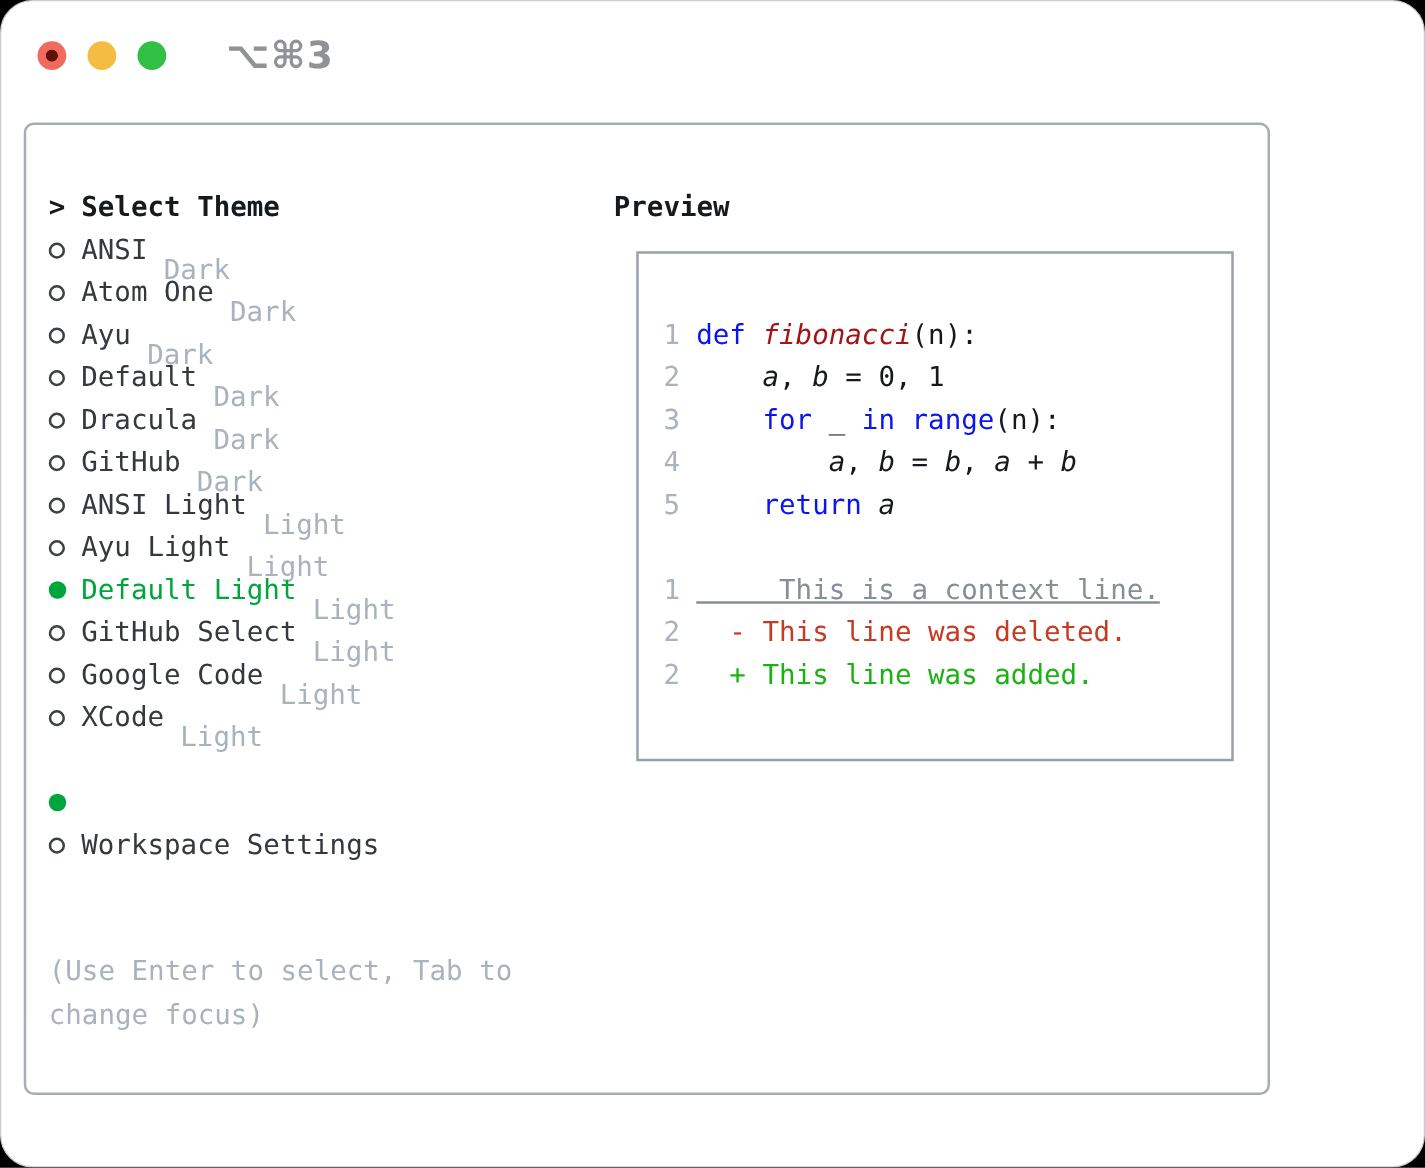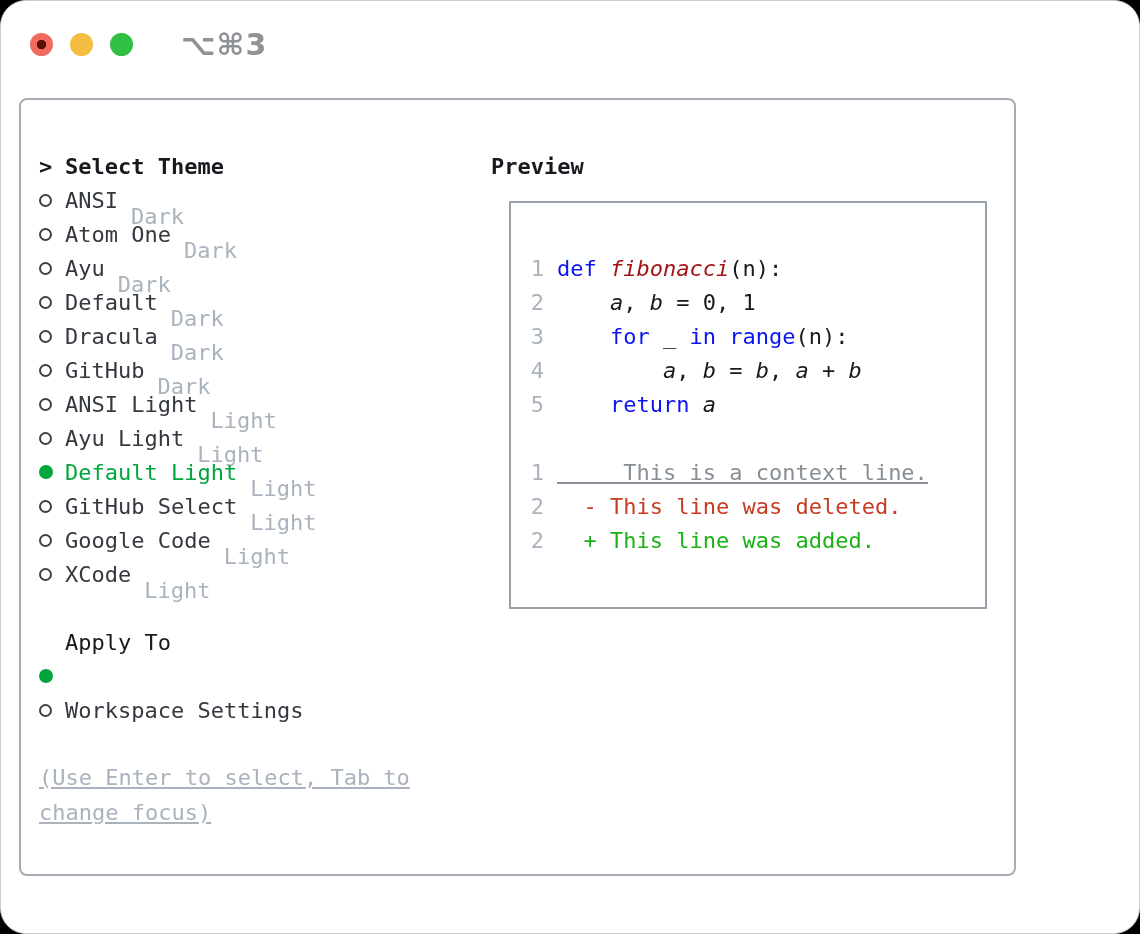--- a/index.html
+++ b/index.html
@@ -82,10 +82,6 @@
       </div>
 
       <div class="apply-col">
-        <div class="row">
-          <span class="bullet"></span>
-          <span class="subhdr">Apply To</span>
-        </div>
         <div id="apply-list">
             <div class="row selected"><span class="bullet"><span class="circle sel"></span></span></div>
             <div class="row"><span class="bullet"><span class="circle"></span></span><span class="name">Workspace Settings</span></div>

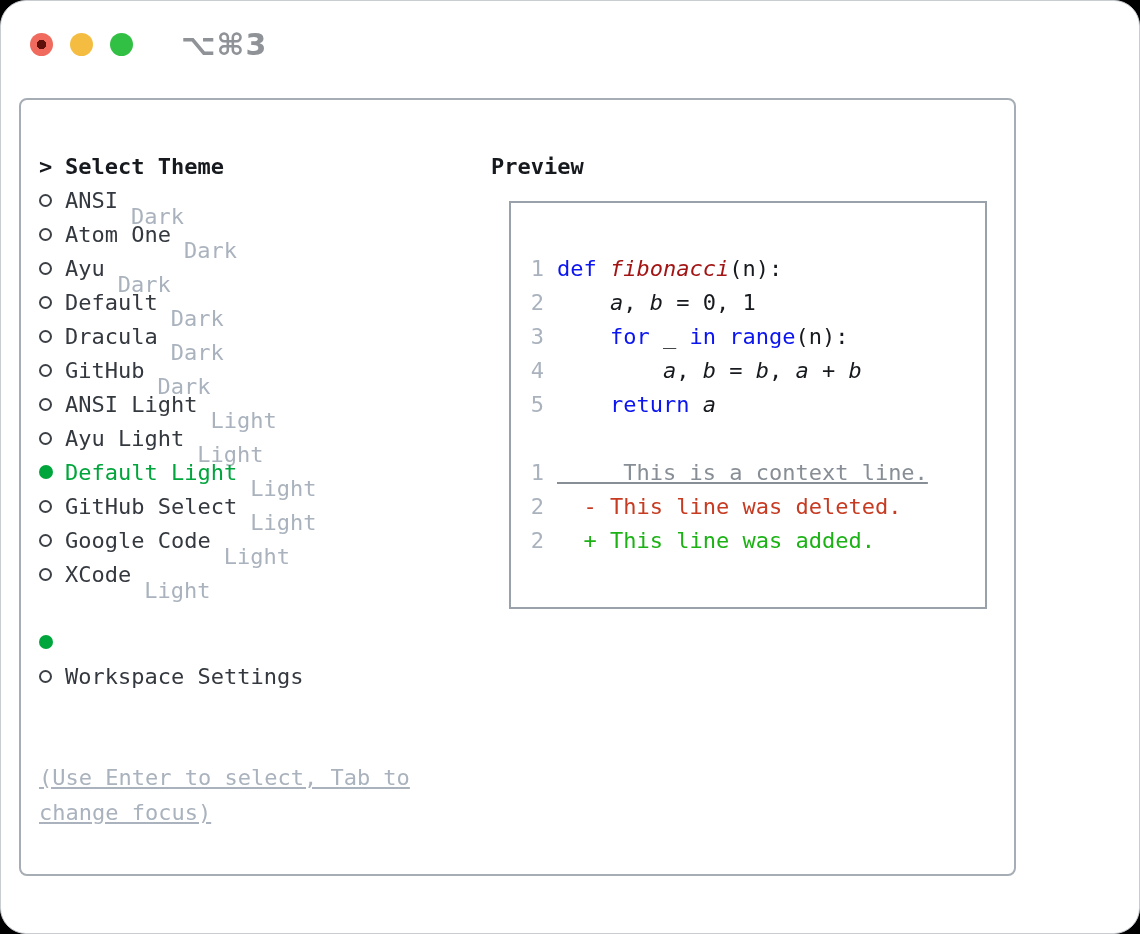--- a/index.html
+++ b/index.html
@@ -31,7 +31,7 @@
 
   .theme-col{position:absolute;left:18px;top:49px;}
   .apply-col{position:absolute;left:18px;top:525px;}
-  .hint{position:absolute;left:18px;top:660px;width:402px;font-size:22px;line-height:35px;color:var(--muted);text-decoration:underline;}
+  .hint{position:absolute;left:18px;top:660px;width:402px;font-size:22px;line-height:35px;color:var(--muted);}
 
   .preview-title{position:absolute;left:470px;top:49px;font-size:22px;font-weight:bold;color:#16191d;height:34px;display:flex;align-items:center;}
   .preview-box{position:absolute;left:488px;top:101px;width:478px;height:408px;border:2px solid var(--box_border);box-sizing:border-box;background:#fff;}

